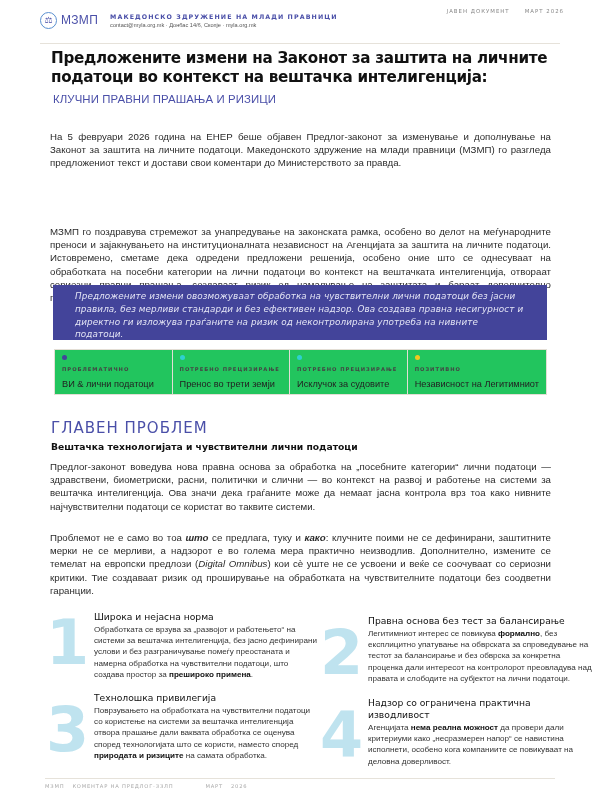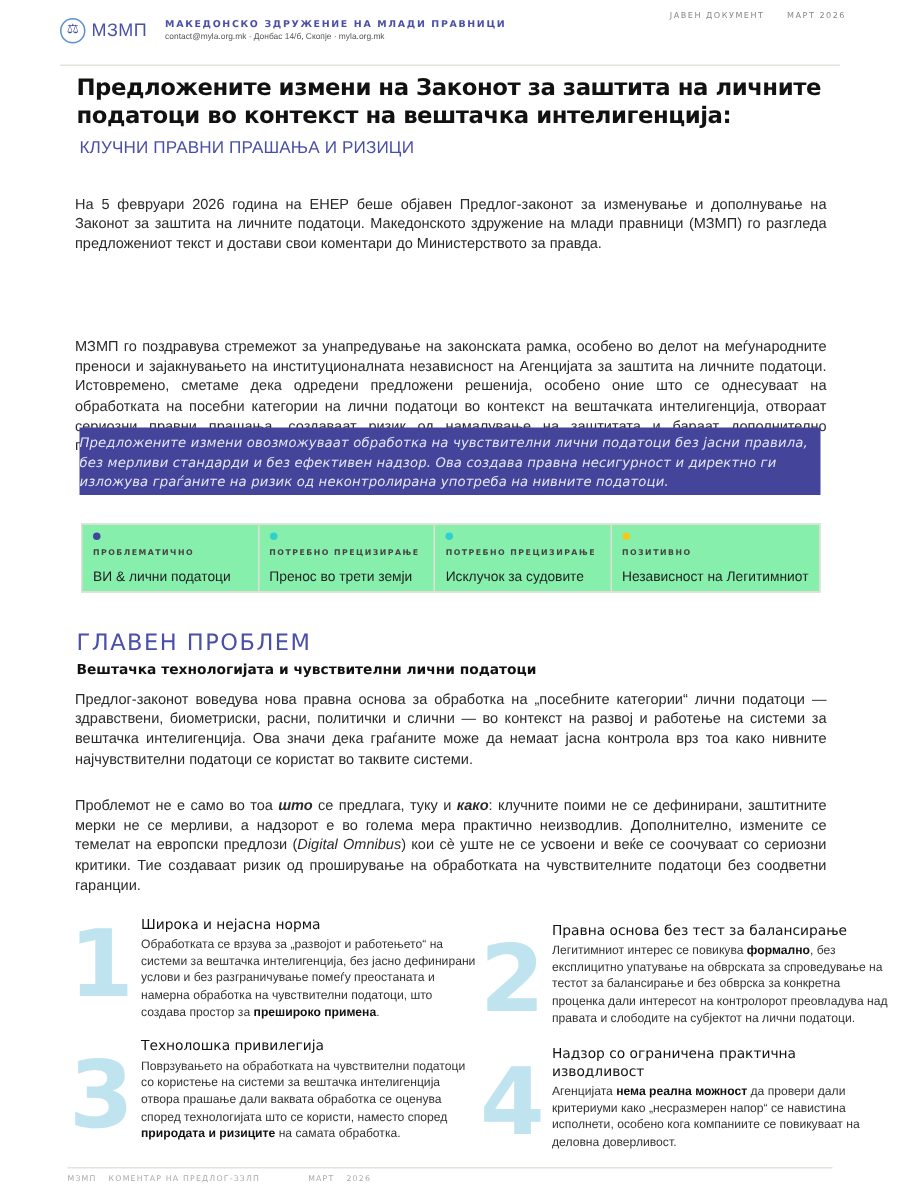--- a/index.html
+++ b/index.html
@@ -24,7 +24,7 @@
   .p1 { top: 130px; }
   .p2 { top: 183px; margin-top: 42px; }
 
-  .callout { position: absolute; left: 53px; top: 285px; width: 494px; height: 45px; background: #43449a; padding: 5px 0; }
+  .callout { position: absolute; left: 53px; top: 285px; width: 494px; height: 55px; background: #43449a; padding: 5px 22px; }
   .callout-text { font-family: "DejaVu Sans", sans-serif; font-style: italic; font-size: 8.8px; line-height: 12.8px; color: #e4e5f5; letter-spacing: 0.1px; }
 
   .status-row { position: absolute; left: 54px; top: 349px; width: 493px; height: 46px; display: flex; border: 1px solid #e3ded5; background: #86efac; }

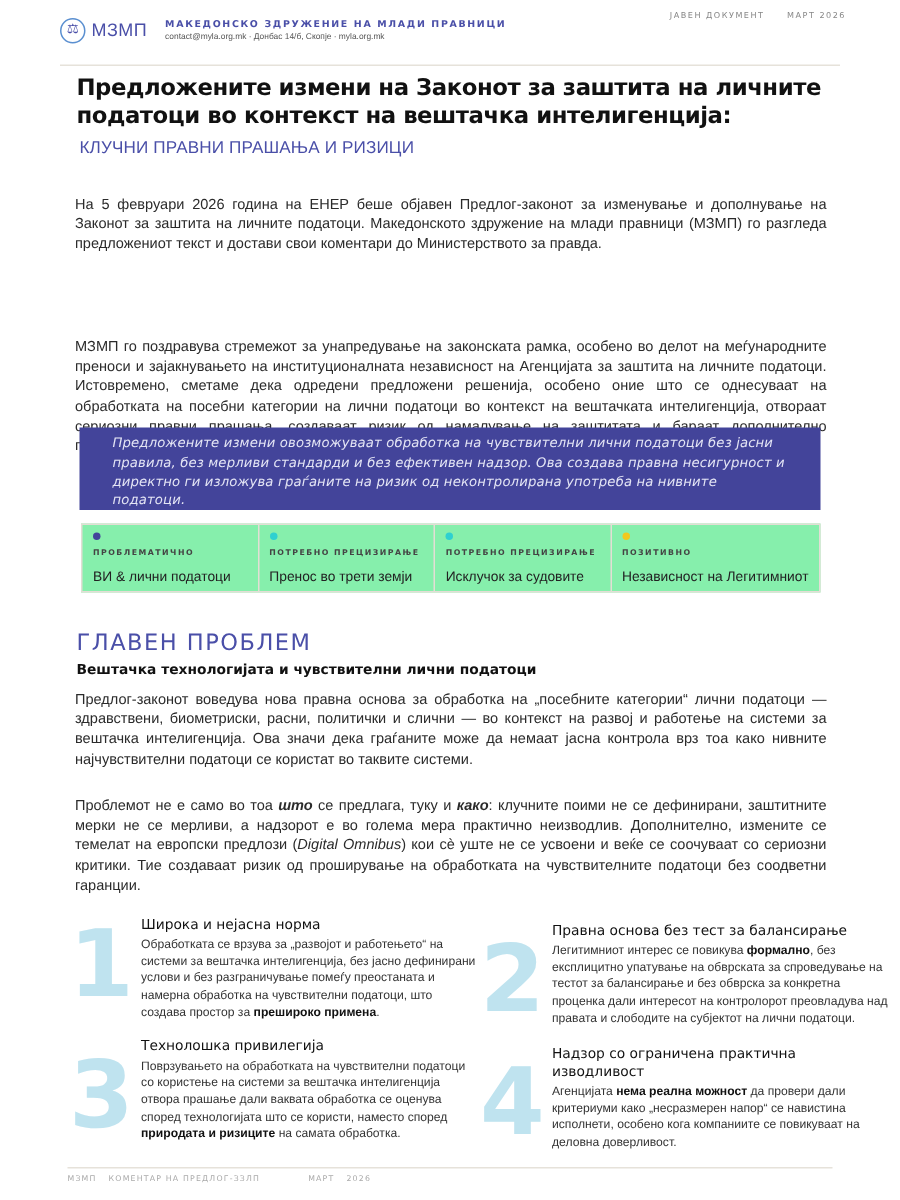--- a/index.html
+++ b/index.html
@@ -27,7 +27,7 @@
   .callout { position: absolute; left: 53px; top: 285px; width: 494px; height: 55px; background: #43449a; padding: 5px 22px; }
   .callout-text { font-family: "DejaVu Sans", sans-serif; font-style: italic; font-size: 8.8px; line-height: 12.8px; color: #e4e5f5; letter-spacing: 0.1px; }
 
-  .status-row { position: absolute; left: 54px; top: 349px; width: 493px; height: 46px; display: flex; border: 1px solid #e3ded5; background: #86efac; }
+  .status-row { position: absolute; left: 54px; top: 349px; width: 493px; height: 46px; display: flex; border: 1px solid #e3ded5; background: #22c55e; }
   .status-cell { flex: 1; border-right: 1px solid #e3ded5; padding: 4px 7px; }
   .status-cell:last-child { border-right: none; }
   .dot { width: 5px; height: 5px; border-radius: 50%; margin-top: 1px; }

